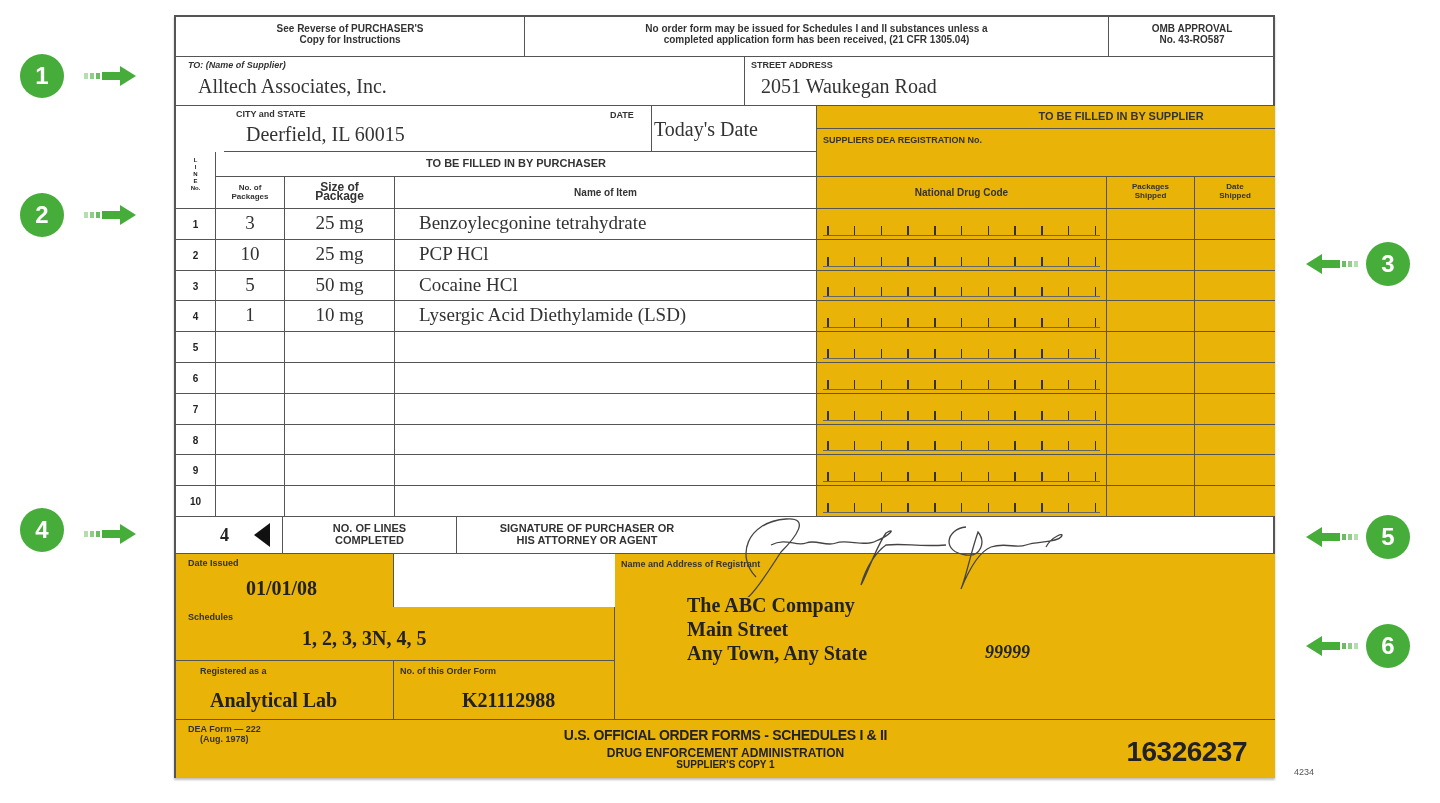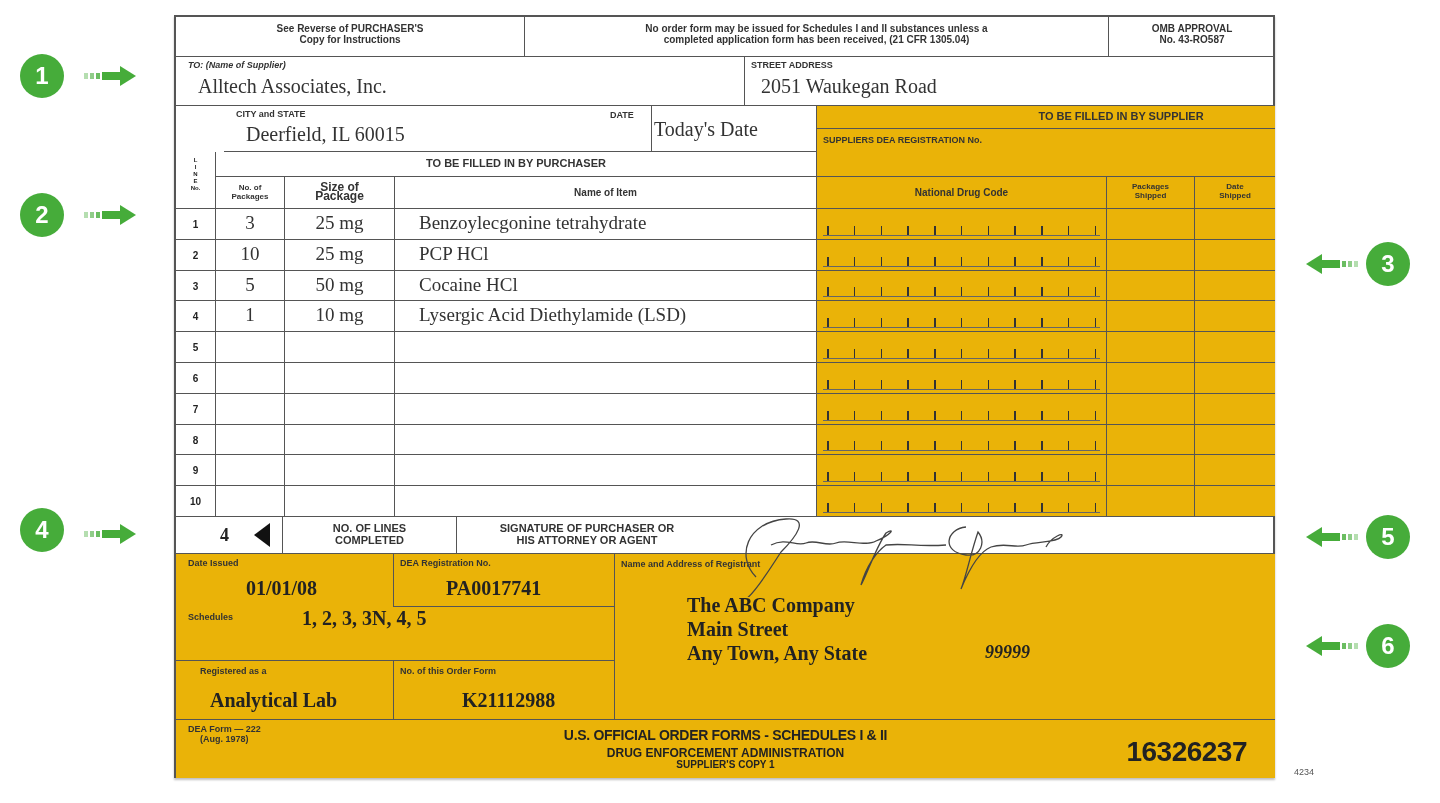--- a/index.html
+++ b/index.html
@@ -413,10 +413,6 @@
     <div class="lbl" style="left:12px;top:4px;">Date Issued</div>
     <div class="bval" style="left:70px;top:23px;">01/01/08</div>
   </div>
-  <div class="cell green" style="left:218px;top:537px;width:221px;height:53px;">
-    <div class="lbl" style="left:6px;top:4px;">DEA Registration No.</div>
-    <div class="bval" style="left:52px;top:23px;">PA0017741</div>
-  </div>
   <div class="cell green" style="left:0;top:590px;width:439px;height:54px;">
     <div class="lbl" style="left:12px;top:5px;">Schedules</div>
     <div class="bval" style="left:126px;top:0;">1, 2, 3, 3N, 4, 5</div>

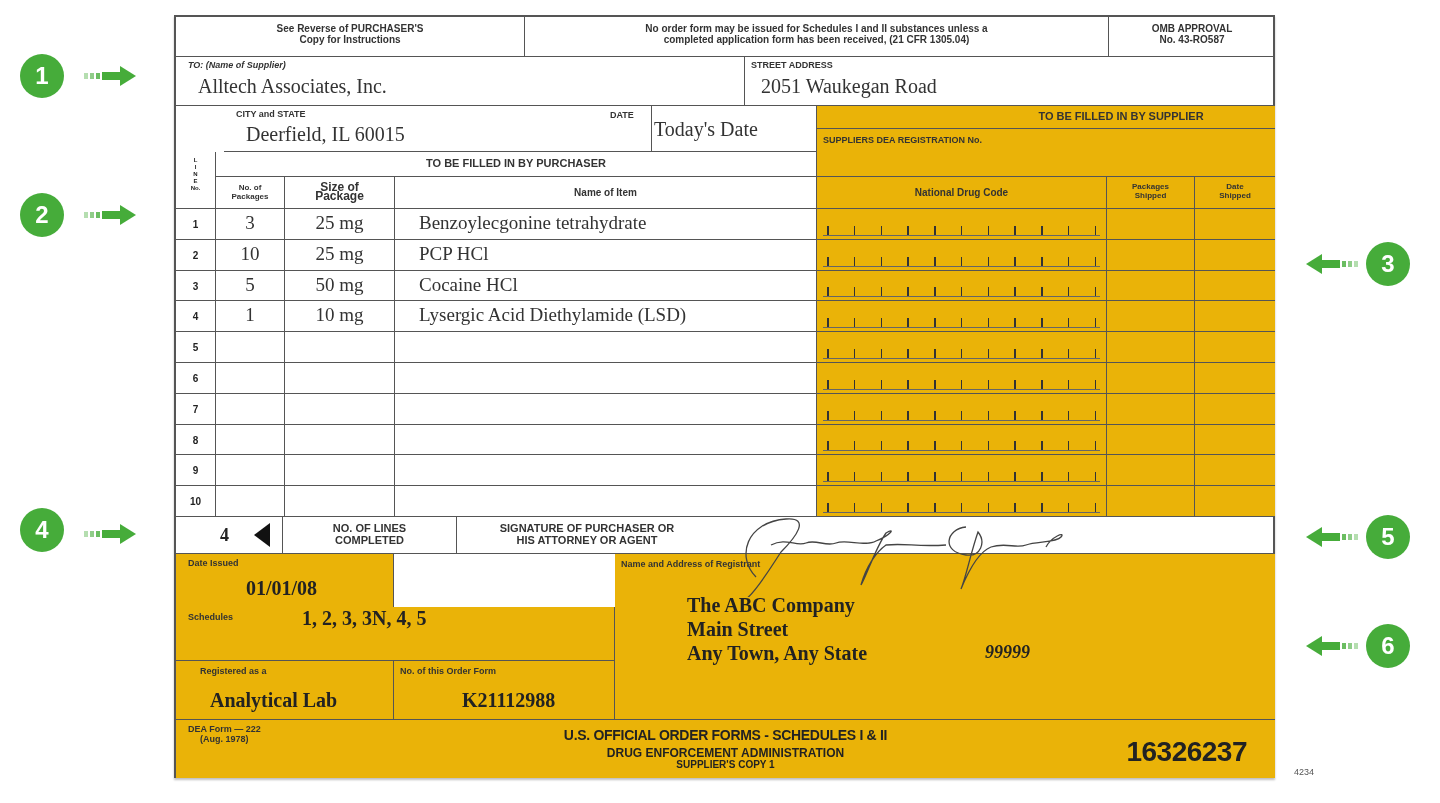--- a/index.html
+++ b/index.html
@@ -415,7 +415,7 @@
   </div>
   <div class="cell green" style="left:0;top:590px;width:439px;height:54px;">
     <div class="lbl" style="left:12px;top:5px;">Schedules</div>
-    <div class="bval" style="left:126px;top:0;">1, 2, 3, 3N, 4, 5</div>
+    <div class="bval" style="left:126px;top:20px;">1, 2, 3, 3N, 4, 5</div>
   </div>
   <div class="cell green" style="left:0;top:644px;width:218px;height:59px;">
     <div class="lbl" style="left:12px;top:5px;padding-left:12px;">Registered as a</div>

